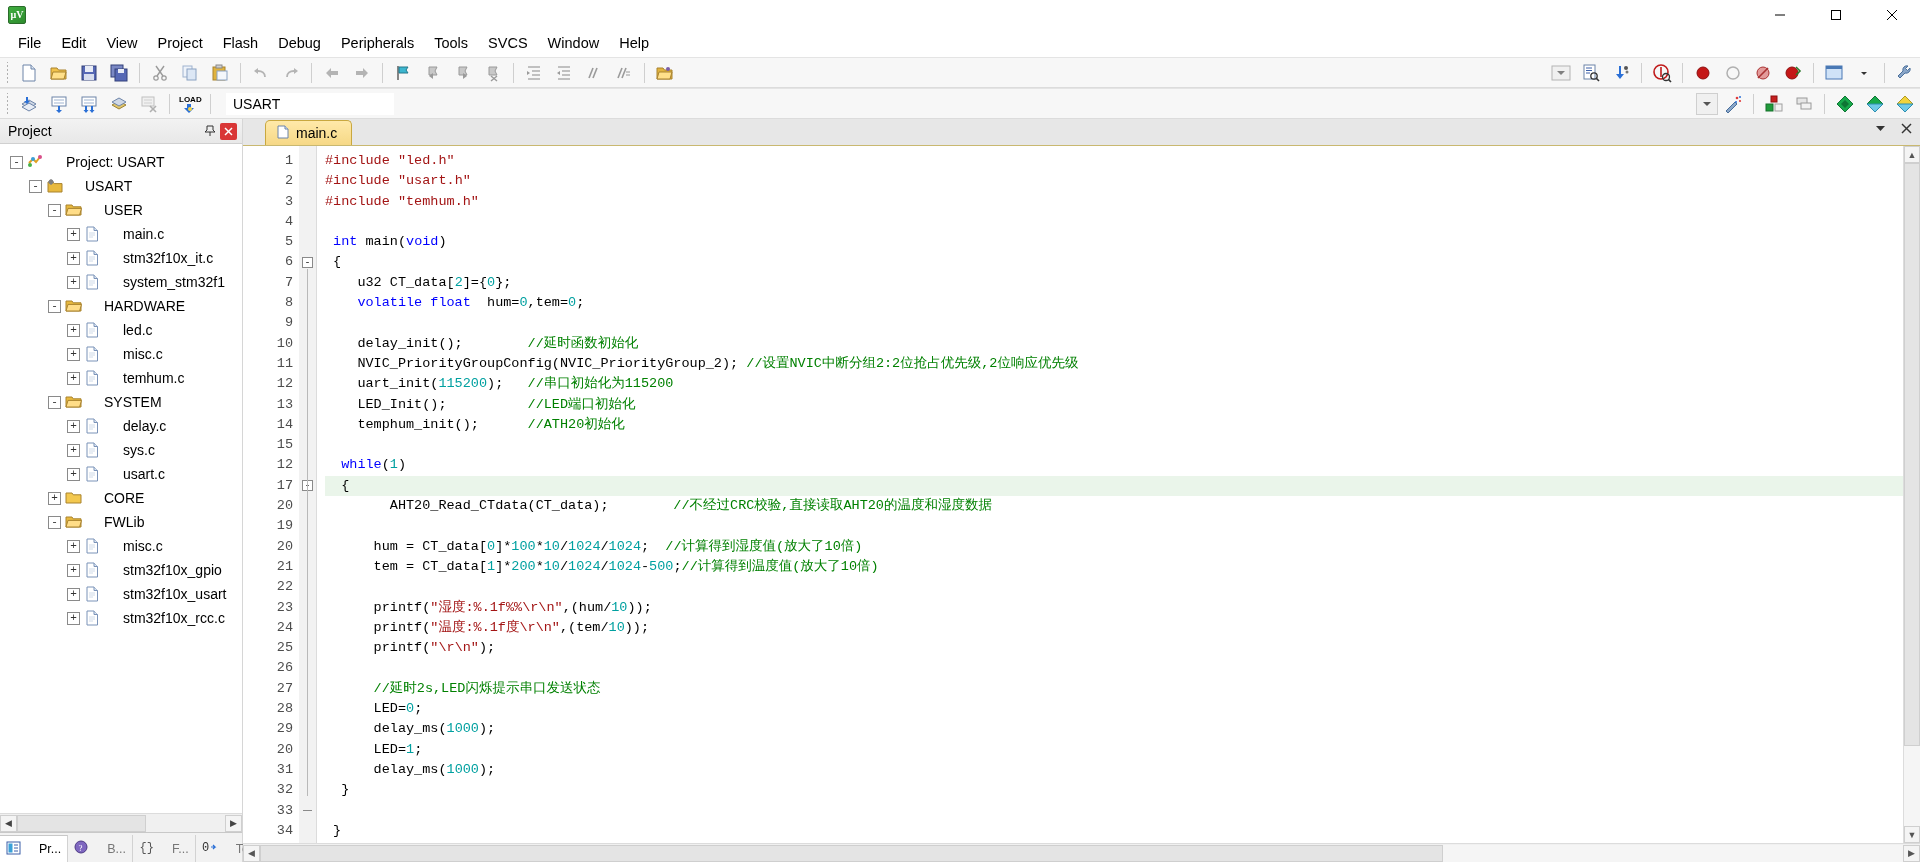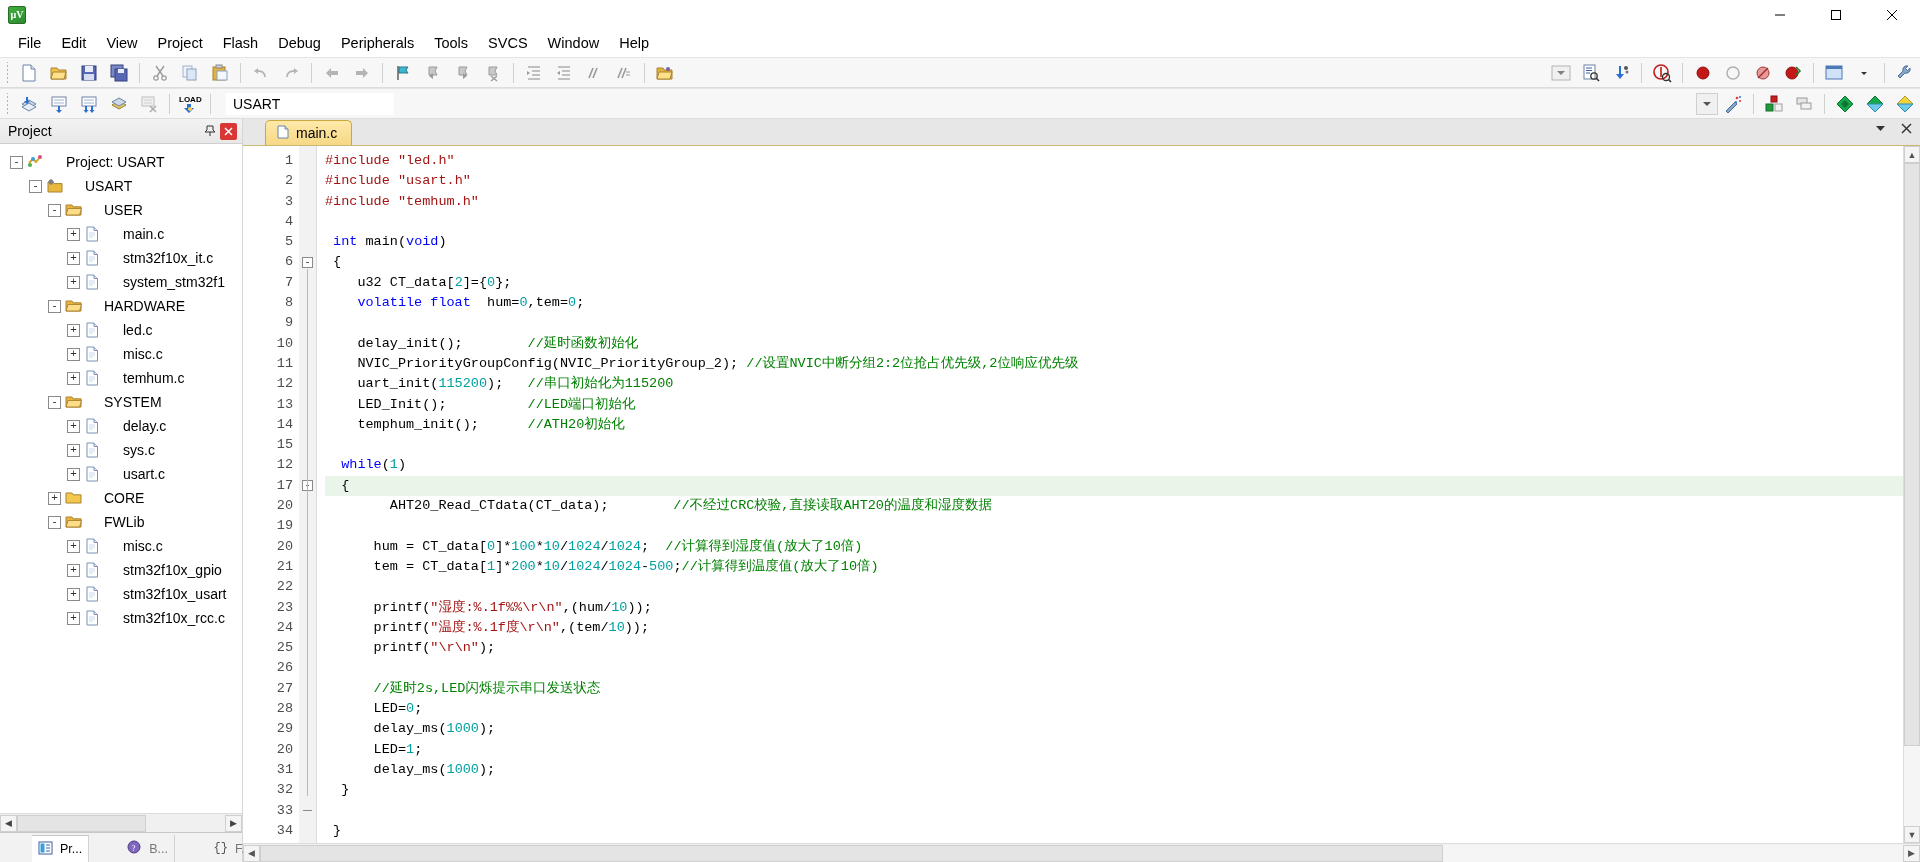--- a/index.html
+++ b/index.html
@@ -121,8 +121,8 @@
     background:#f2f2f2; border-top:1px solid #c8c8c8;
   }
   .ptab {
-    display:flex; align-items:center; gap:7px; height:27px; padding:13px 6px;
-    font-size: 12.5px; color:#777; border-right:1px solid #d2d2d2;margin-left:32px;
+    display:flex; align-items:center; gap:18px; height:27px; padding:13px 6px;
+    font-size: 12.5px; color:#777; border-right:1px solid #d2d2d2;
   }
   .ptab.active { background:#fff; color:#000; border-top:1px solid #c8c8c8; }
 

